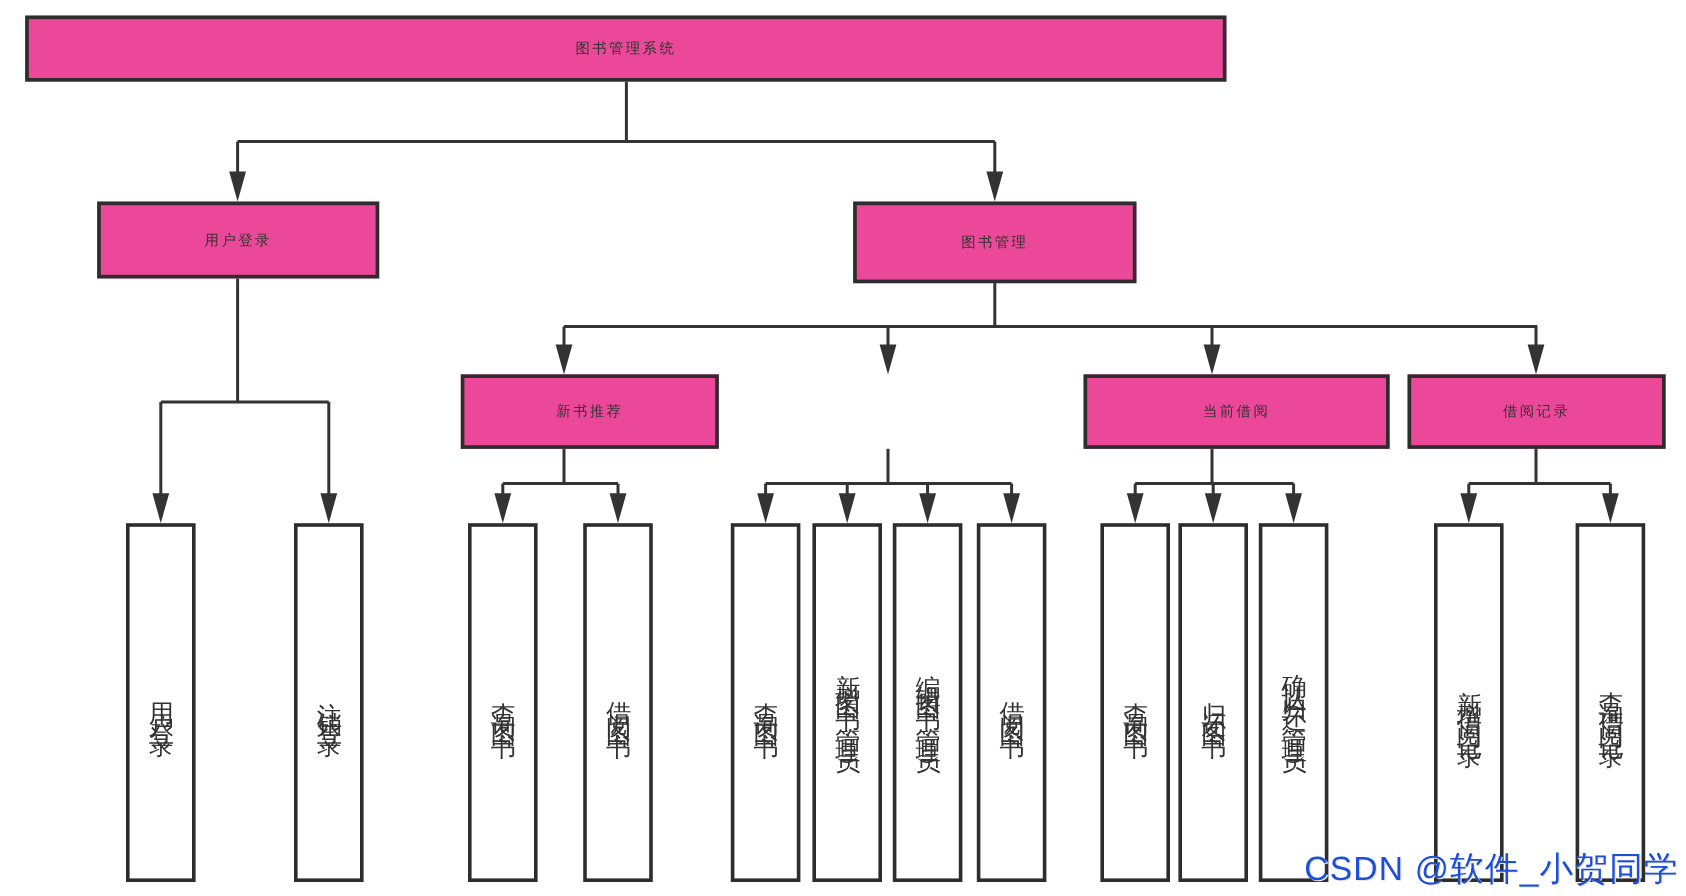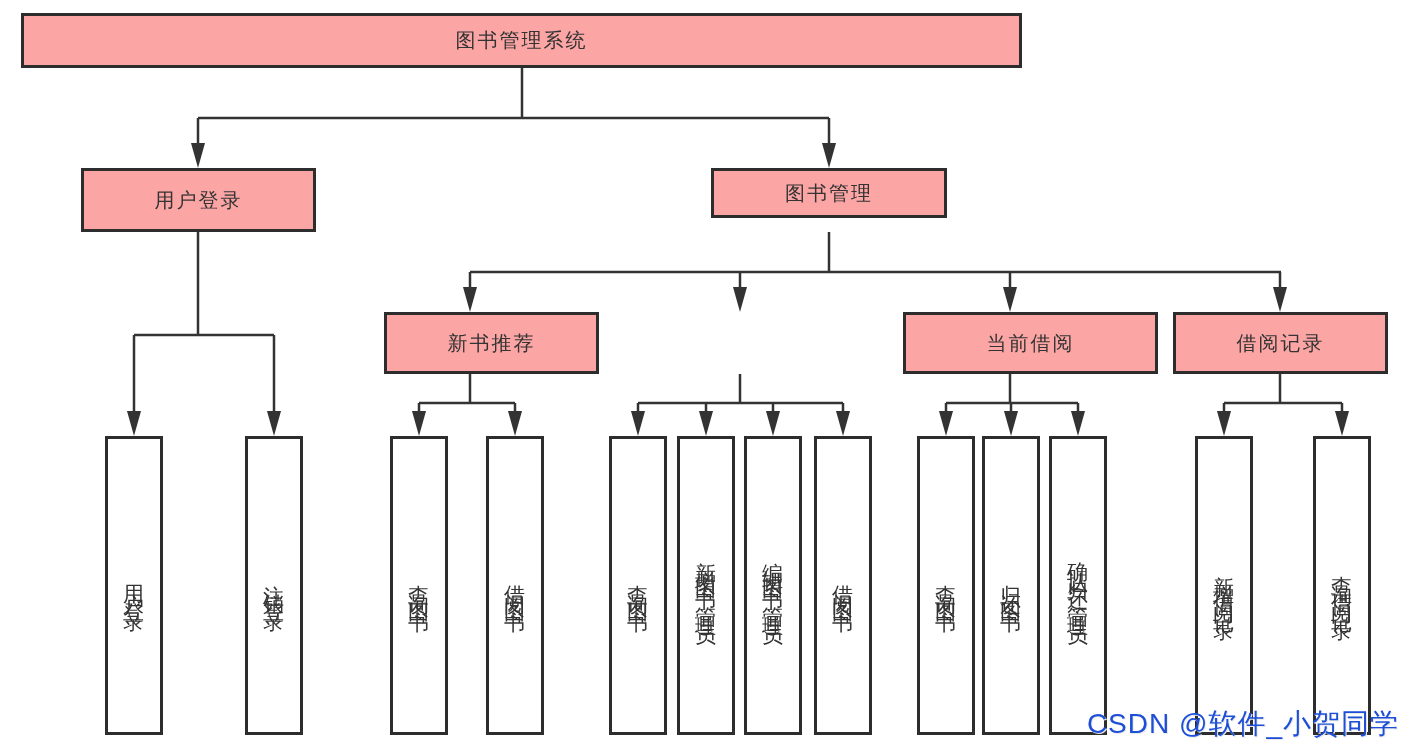--- a/index.html
+++ b/index.html
@@ -10,9 +10,9 @@
   .stage{position:absolute;inset:0;}
   svg.connectors{position:absolute;left:0;top:0;width:1405px;height:747px;}
   .box{
-    position:absolute;box-sizing:border-box;background:#fca5a5;
+    position:absolute;box-sizing:border-box;background:#ec4899;
     border:3px solid #2d2d2d;display:flex;align-items:center;justify-content:center;
-    font-size:20px;letter-spacing:2px;color:#333333;white-space:nowrap;
+    font-size:12px;letter-spacing:2px;color:#333333;white-space:nowrap;
     z-index:2;
   }
   .vbox{

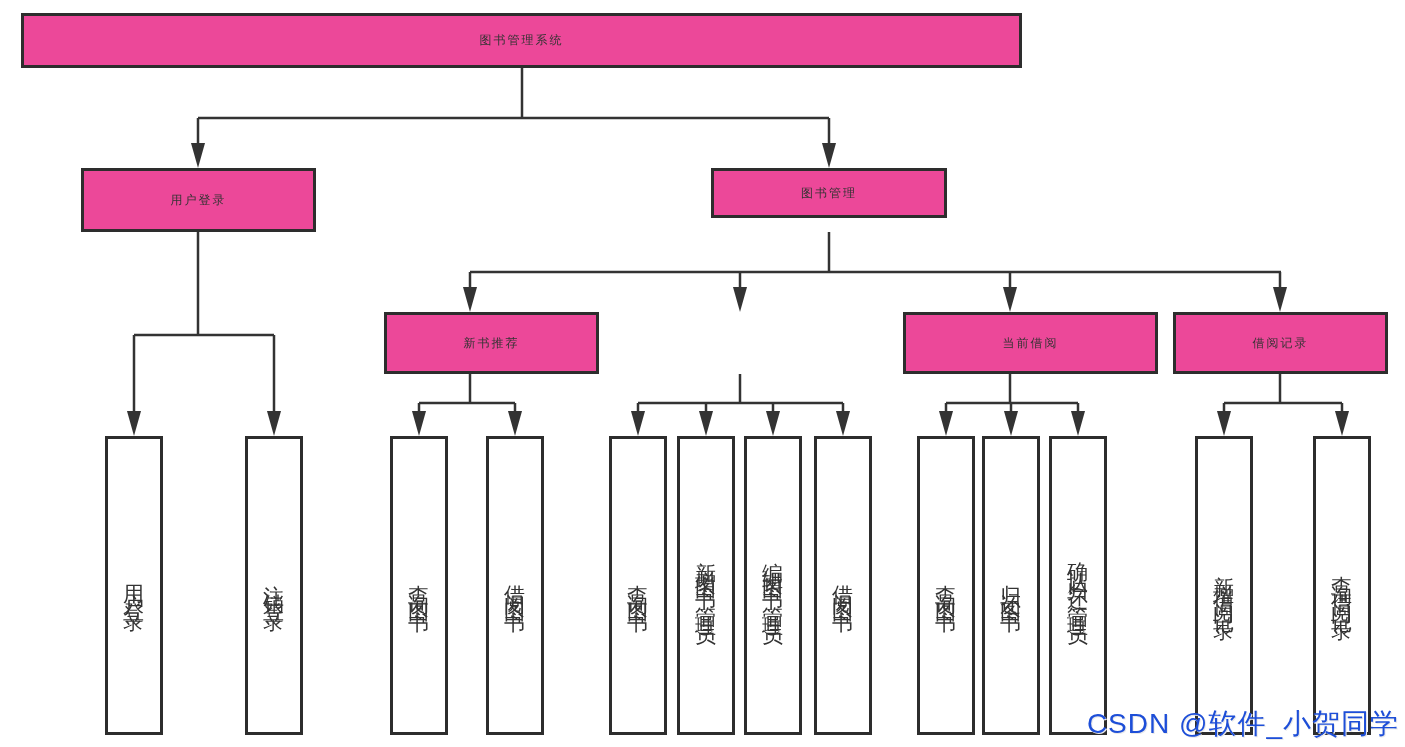--- a/index.html
+++ b/index.html
@@ -97,7 +97,7 @@
   <div class="box" style="left:81px;top:168px;width:235px;height:64px;">
     <span>用户登录</span>
   </div>
-  <div class="box" style="left:711px;top:168px;width:236px;height:50px;">
+  <div class="box" style="left:711px;top:168px;width:236px;height:68px;">
     <span>图书管理</span>
   </div>
 

